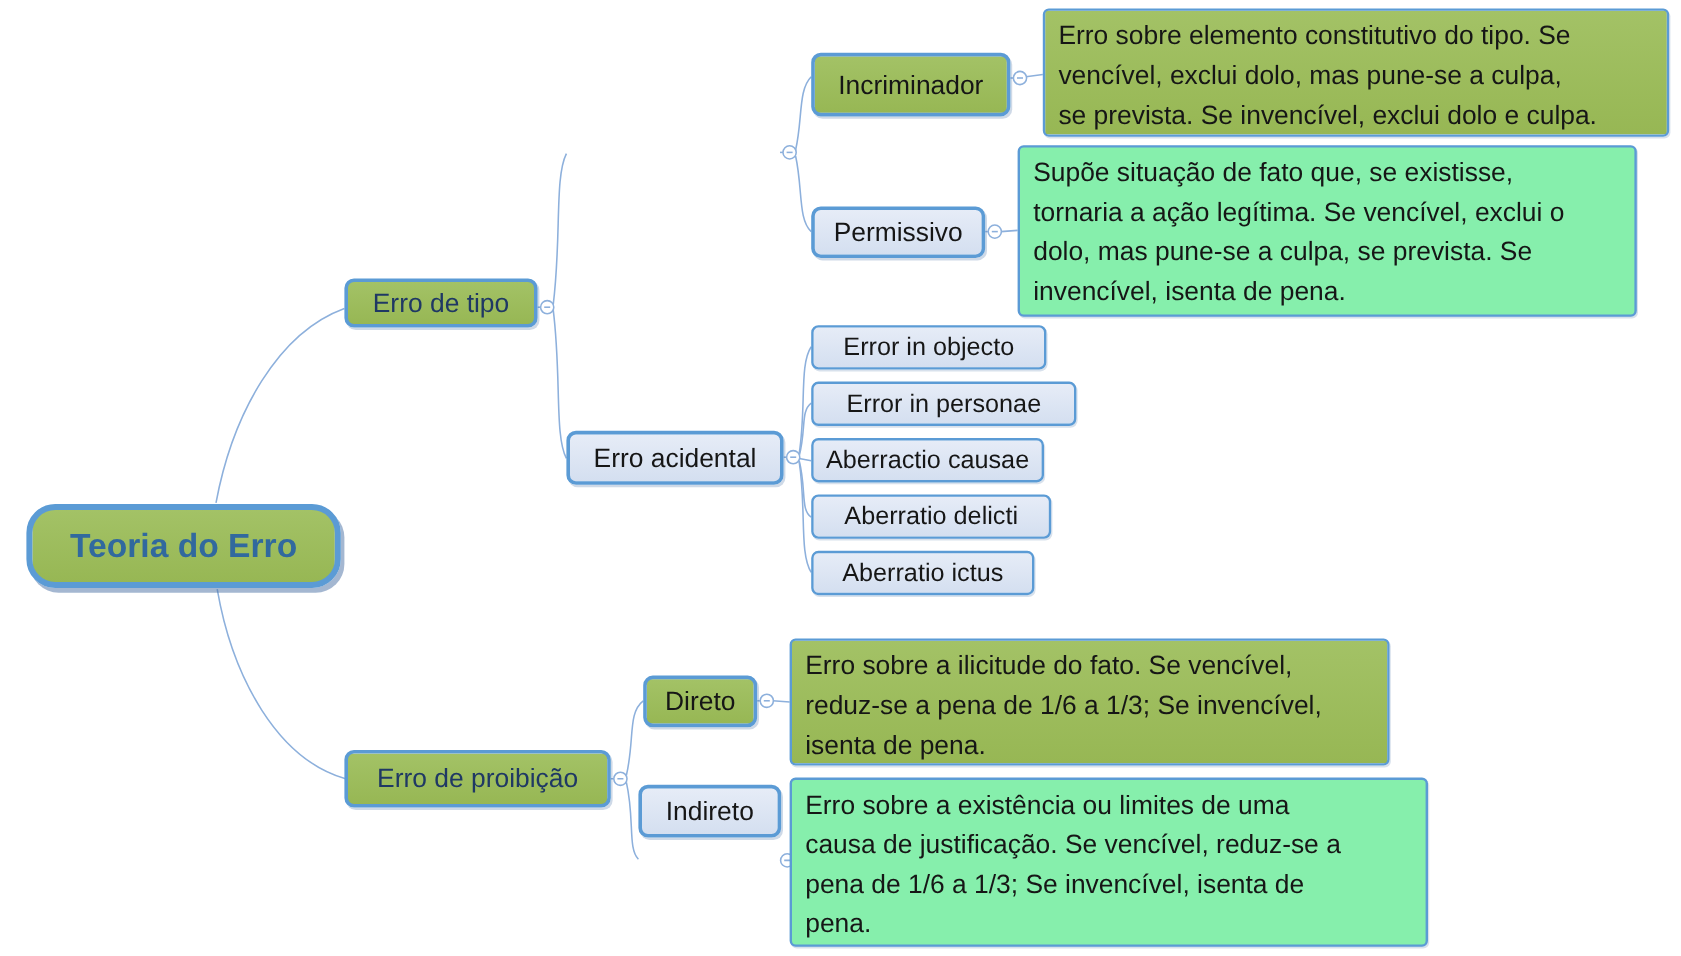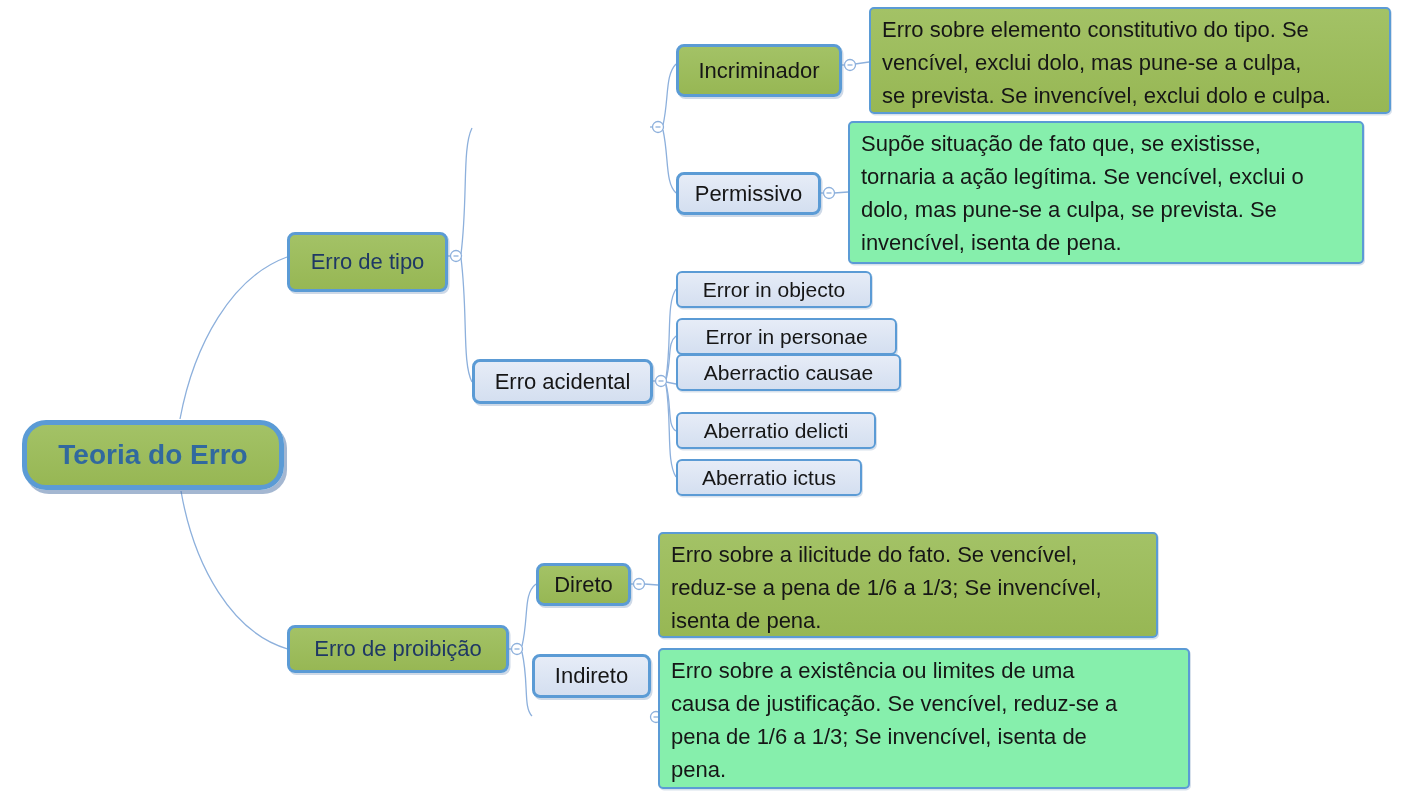--- a/index.html
+++ b/index.html
@@ -119,7 +119,7 @@
 
   <div class="node green root" style="left:22px;top:420px;width:262px;height:70px">Teoria do Erro</div>
 
-  <div class="node green branch" style="left:287px;top:232px;width:161px;height:60px">Erro de tipo</div>
+  <div class="node green branch" style="left:287px;top:232px;width:161px;height:41px">Erro de tipo</div>
   <div class="node green branch" style="left:287px;top:625px;width:222px;height:48px">Erro de proibição</div>
 
   <div class="node blue" style="left:472px;top:359px;width:181px;height:45px">Erro acidental</div>

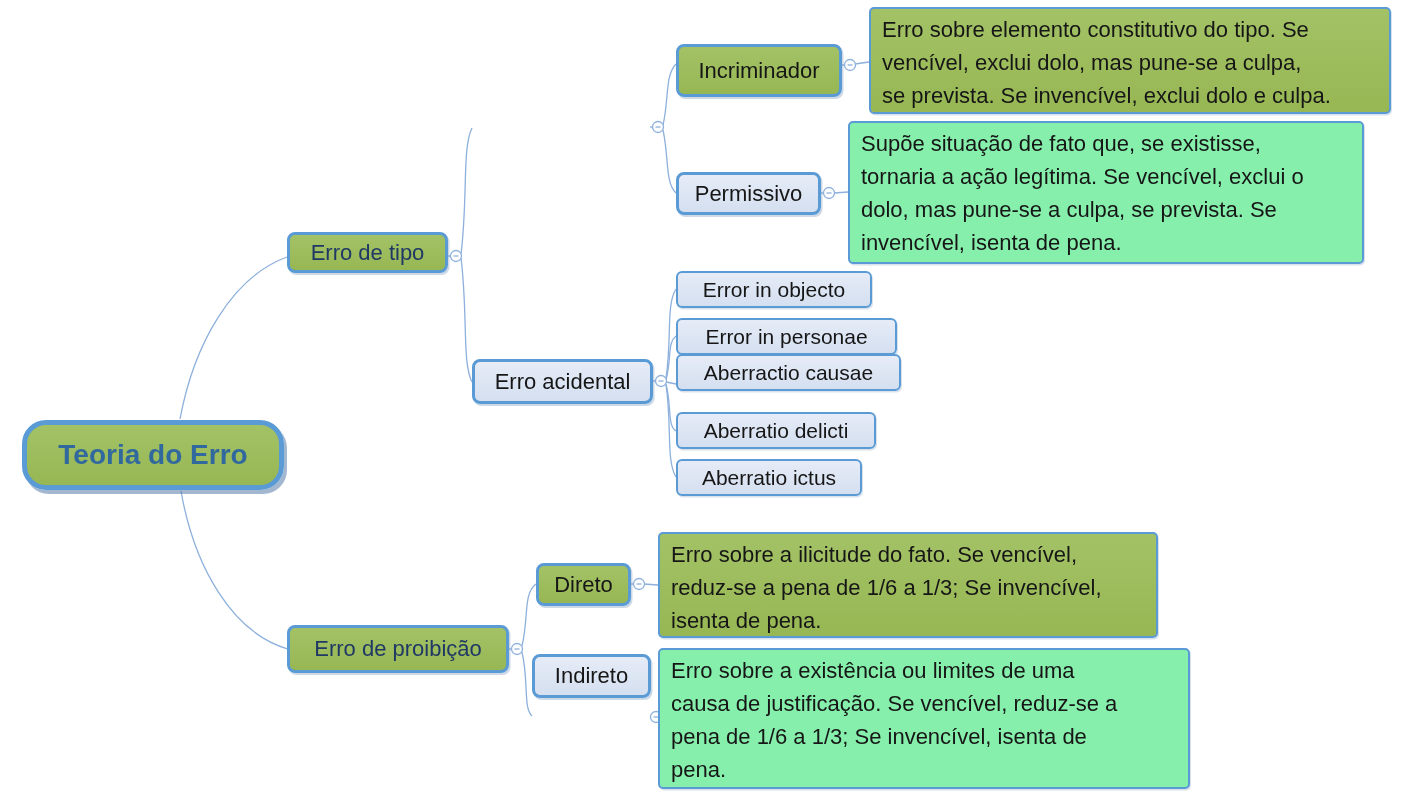--- a/index.html
+++ b/index.html
@@ -137,7 +137,7 @@
 
   <div class="node blue small" style="left:676px;top:271px;width:196px;height:37px">Error in objecto</div>
   <div class="node blue small" style="left:676px;top:318px;width:221px;height:37px">Error in personae</div>
-  <div class="node blue small" style="left:676px;top:354px;width:225px;height:37px">Aberractio causae</div>
+  <div class="node blue small" style="left:676px;top:365px;width:194px;height:37px">Aberractio causae</div>
   <div class="node blue small" style="left:676px;top:412px;width:200px;height:37px">Aberratio delicti</div>
   <div class="node blue small" style="left:676px;top:459px;width:186px;height:37px">Aberratio ictus</div>
 

